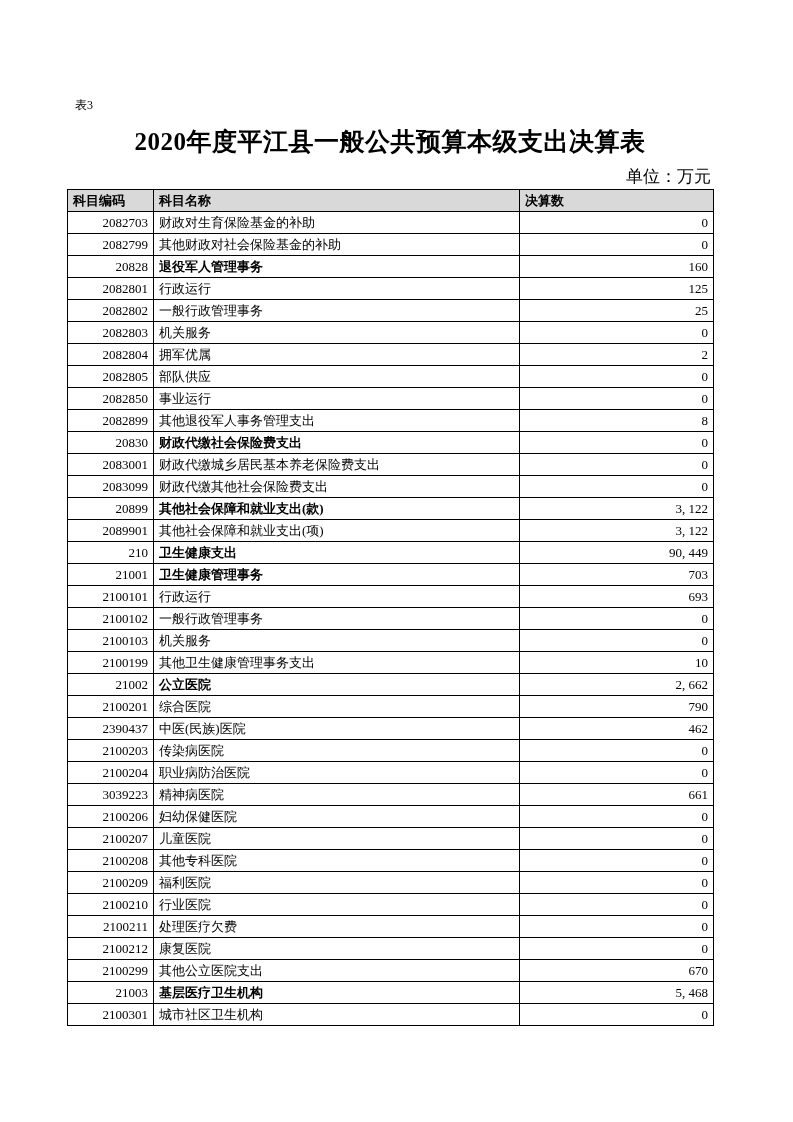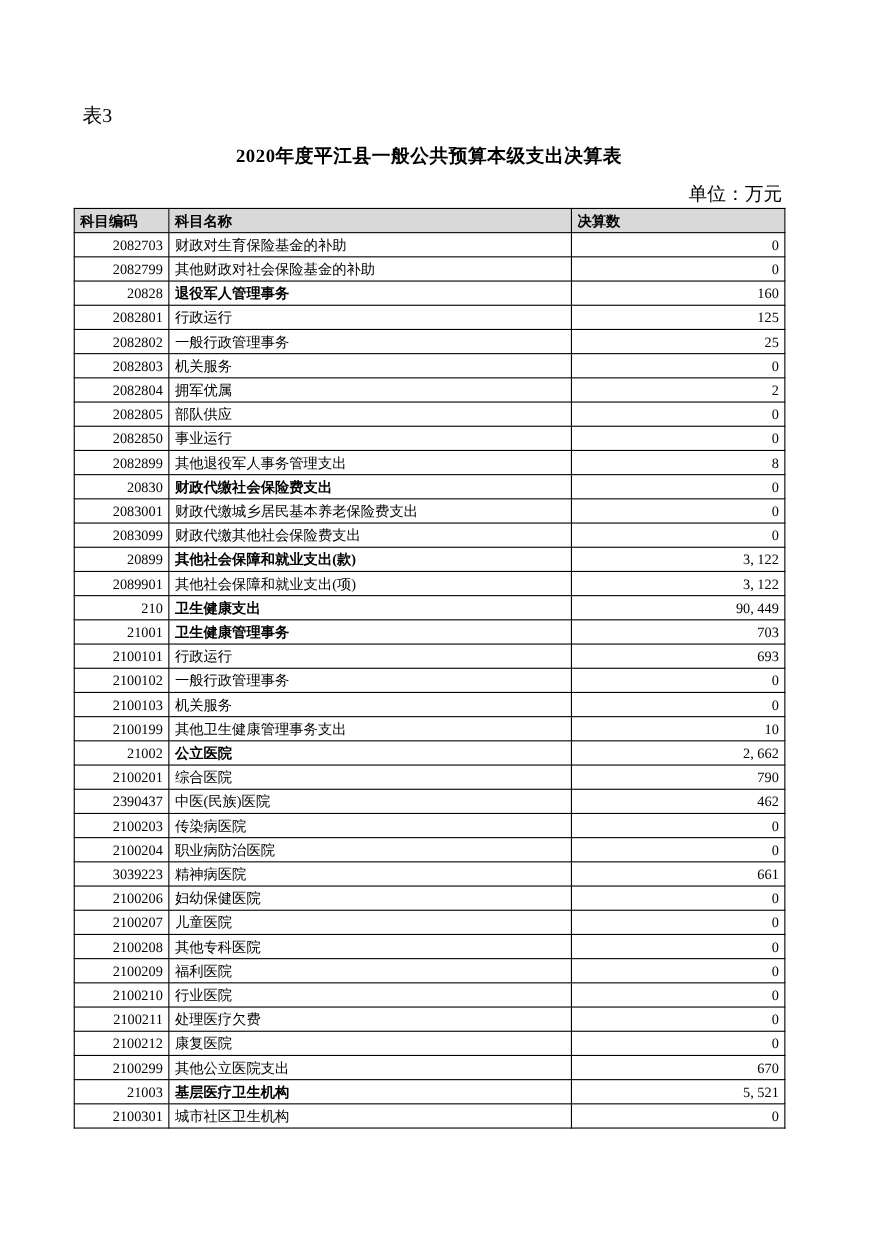--- a/index.html
+++ b/index.html
@@ -22,7 +22,7 @@
     width: 646px;
   }
   .table-label {
-    font-size: 18px;
+    font-size: 12px;
     line-height: 18px;
     margin: 0 0 12px 8px;
   }

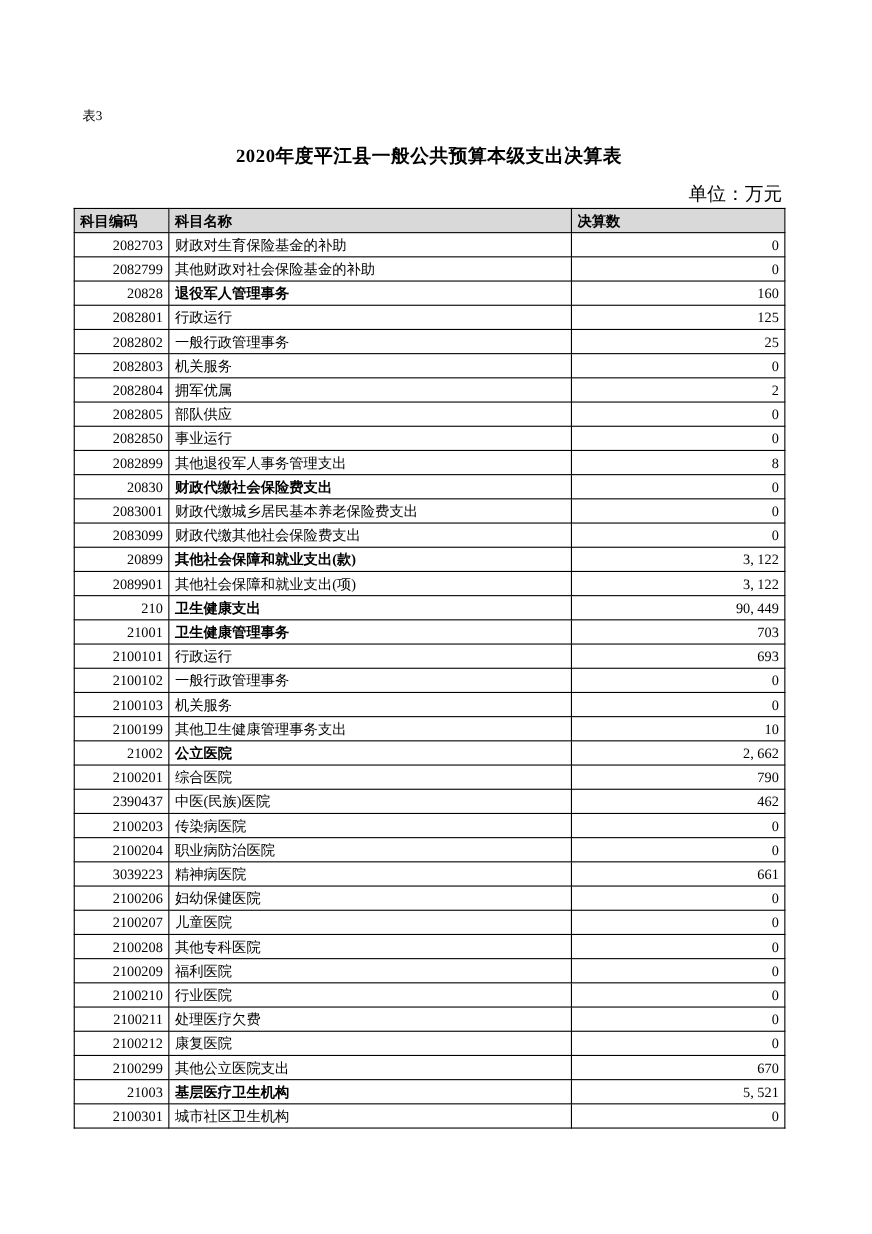--- a/index.html
+++ b/index.html
@@ -27,7 +27,7 @@
     margin: 0 0 12px 8px;
   }
   .doc-title {
-    font-size: 17px;
+    font-size: 25px;
     line-height: 32px;
     font-weight: bold;
     text-align: center;

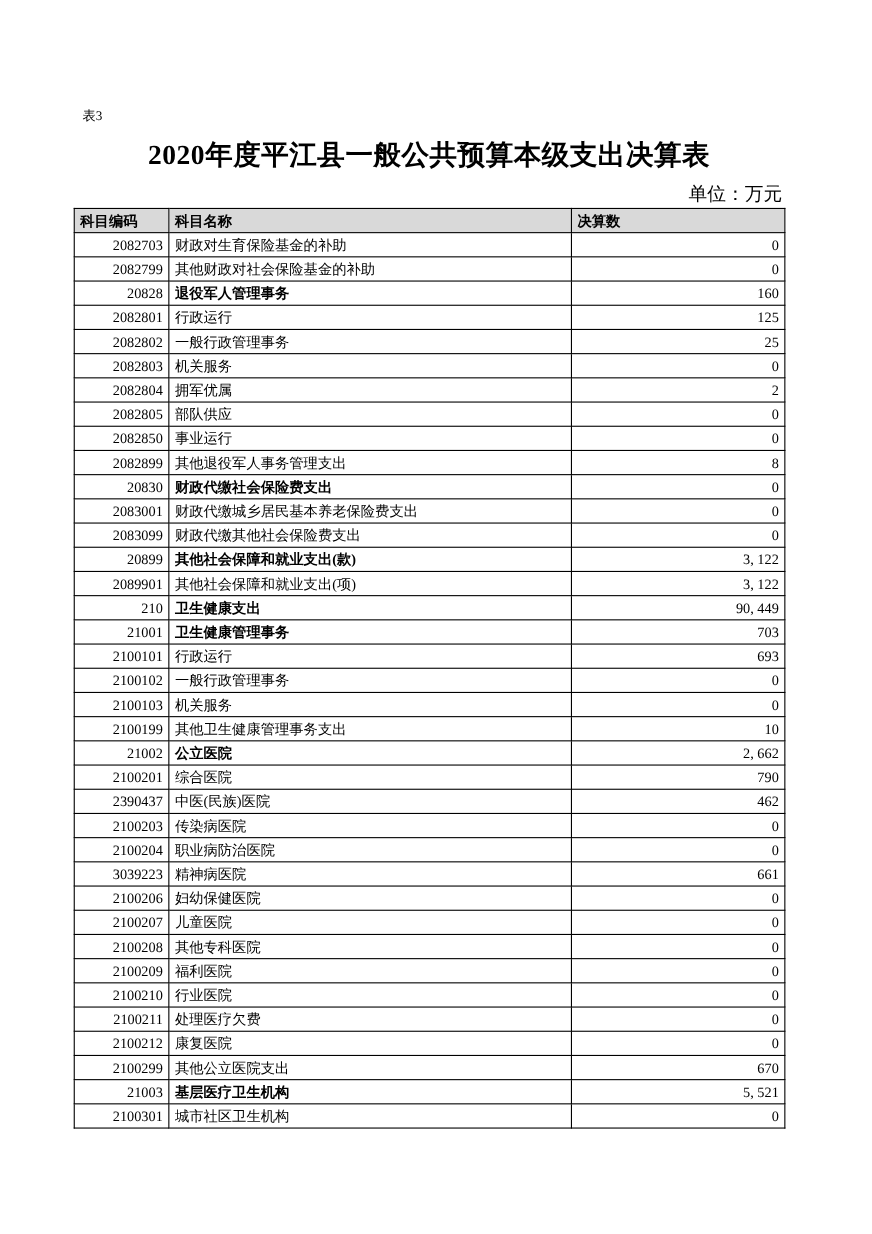--- a/index.html
+++ b/index.html
@@ -274,7 +274,7 @@
         <tr class="bold">
           <td class="code">21003</td>
           <td class="name lv1">基层医疗卫生机构</td>
-          <td class="value">5, 521</td>
+          <td class="value">5, 468</td>
         </tr>
         <tr>
           <td class="code">2100301</td>

